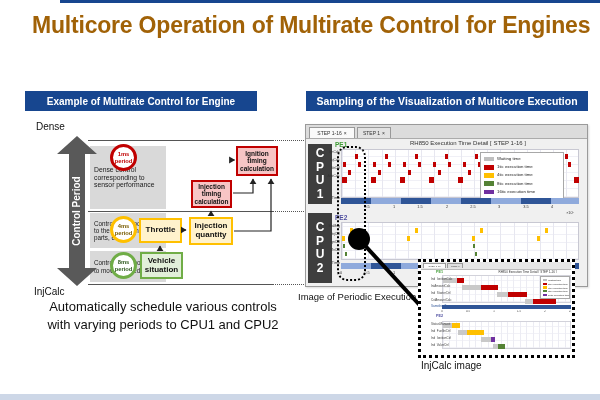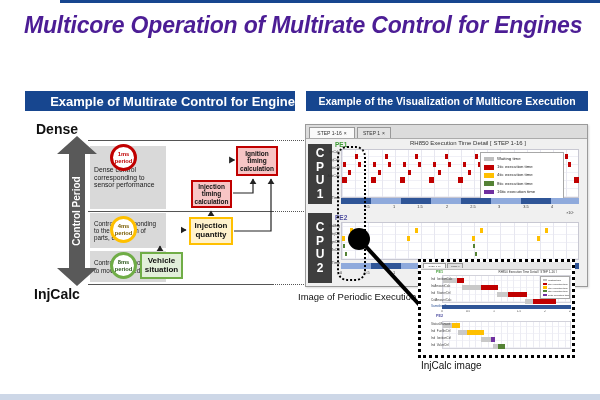--- a/index.html
+++ b/index.html
@@ -10,7 +10,7 @@
   #top-bar{left:60px;top:0;width:540px;height:3px;background:#17468F;}
   #bottom-bar{left:0;top:394px;width:600px;height:6px;background:#CDD7E7;}
   
-  #page-title{left:24px;top:12px;width:560px;font-size:23px;font-weight:bold;color:#4c1d95;line-height:1.14;letter-spacing:-0.2px;font-style:italic;}
+  #page-title{left:32px;top:12px;width:560px;font-size:23px;font-weight:bold;color:#a16207;line-height:1.14;letter-spacing:-0.2px;}
   .hdr{height:20px;background:#17468F;color:#fff;font-weight:bold;display:flex;align-items:center;justify-content:center;}
   #left-header{left:25px;top:91px;width:270px;font-size:13px;justify-content:flex-end;}
   #right-header{left:306px;top:91px;width:282px;font-size:10.5px;}

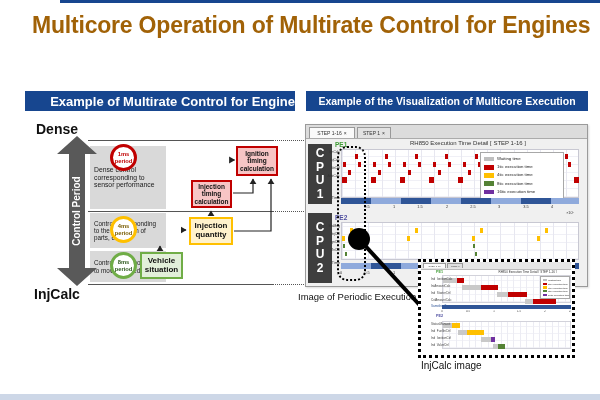--- a/index.html
+++ b/index.html
@@ -12,7 +12,7 @@
   
   #page-title{left:32px;top:12px;width:560px;font-size:23px;font-weight:bold;color:#a16207;line-height:1.14;letter-spacing:-0.2px;}
   .hdr{height:20px;background:#17468F;color:#fff;font-weight:bold;display:flex;align-items:center;justify-content:center;}
-  #left-header{left:25px;top:91px;width:270px;font-size:13px;justify-content:flex-end;}
+  #left-header{left:25px;top:91px;width:232px;font-size:10px;}
   #right-header{left:306px;top:91px;width:282px;font-size:10.5px;}
   
   .axis-lab{font-size:14px;font-weight:bold;color:#111;}

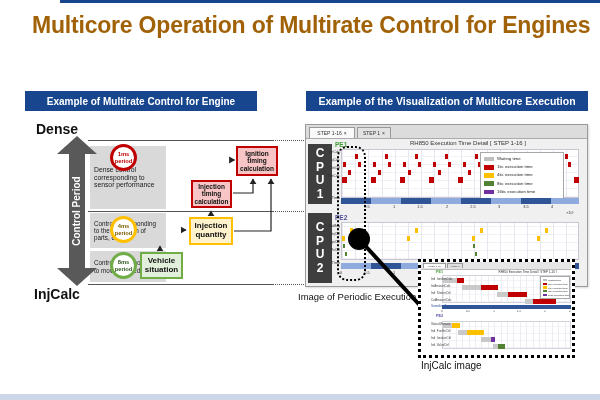--- a/index.html
+++ b/index.html
@@ -110,7 +110,7 @@
     <span>Example of Multirate Control for Engine</span>
   </div>
   <div class="abs hdr" id="right-header">
-    <span>Example of the Visualization of Multicore Execution</span>
+    <span>Sampling of the Visualization of Multicore Execution</span>
   </div>
 
   <div class="abs axis-lab" style="left:36px;top:121px;">Dense</div>

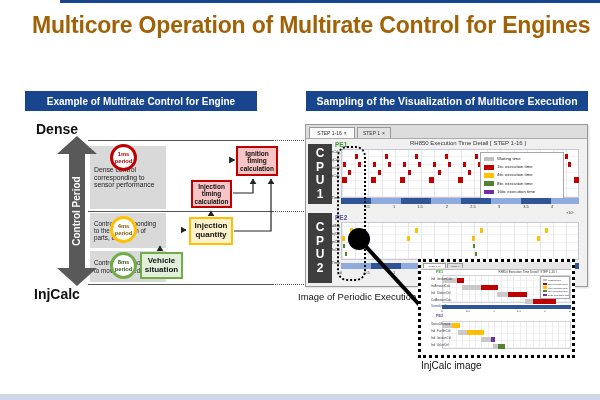--- a/index.html
+++ b/index.html
@@ -15,7 +15,7 @@
   #left-header{left:25px;top:91px;width:232px;font-size:10px;}
   #right-header{left:306px;top:91px;width:282px;font-size:10.5px;}
   
-  .axis-lab{font-size:14px;font-weight:bold;color:#111;}
+  .axis-lab{font-size:10px;font-weight:normal;color:#111;}
   #cp-arrow-label{left:27px;top:203px;width:100px;height:16px;color:#fff;font-size:10px;font-weight:bold;
       text-align:center;transform:rotate(-90deg);line-height:16px;}
   .sep{border-top:1.2px solid #555;height:0;}

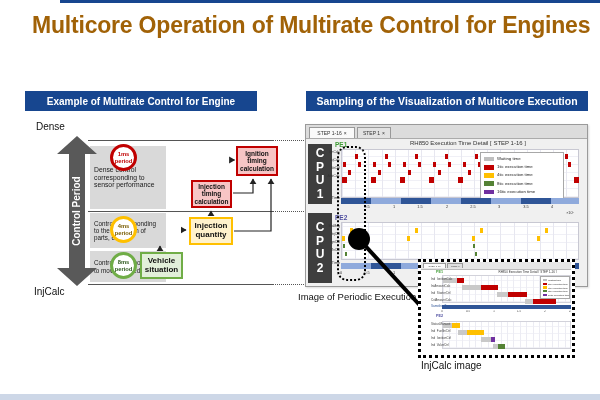--- a/index.html
+++ b/index.html
@@ -138,6 +138,7 @@
 
   <div class="abs task red" style="left:236px;top:146px;width:42px;height:30px;font-size:6.5px;">Ignition timing calculation</div>
   <div class="abs task red" style="left:191px;top:180px;width:41px;height:28px;font-size:6.5px;">Injection timing calculation</div>
+  <div class="abs task yellow" style="left:139px;top:218px;width:43px;height:25px;font-size:8px;">Throttle</div>
   <div class="abs task green" style="left:140px;top:252px;width:43px;height:27px;font-size:8px;">Vehicle situation</div>
   <div class="abs task yellow" style="left:189px;top:217px;width:44px;height:28px;font-size:8px;">Injection quantity</div>
 

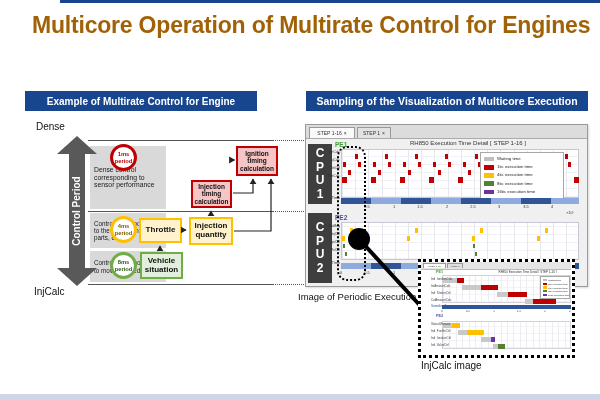--- a/index.html
+++ b/index.html
@@ -142,6 +142,7 @@
   <div class="abs task green" style="left:140px;top:252px;width:43px;height:27px;font-size:8px;">Vehicle situation</div>
   <div class="abs task yellow" style="left:189px;top:217px;width:44px;height:28px;font-size:8px;">Injection quantity</div>
 
+  <div class="abs" id="bottom-caption">Automatically schedule various controls with varying periods to CPU1 and CPU2</div>
 
   <div class="abs" id="viz-window">
     <div class="abs" id="tabbar">

